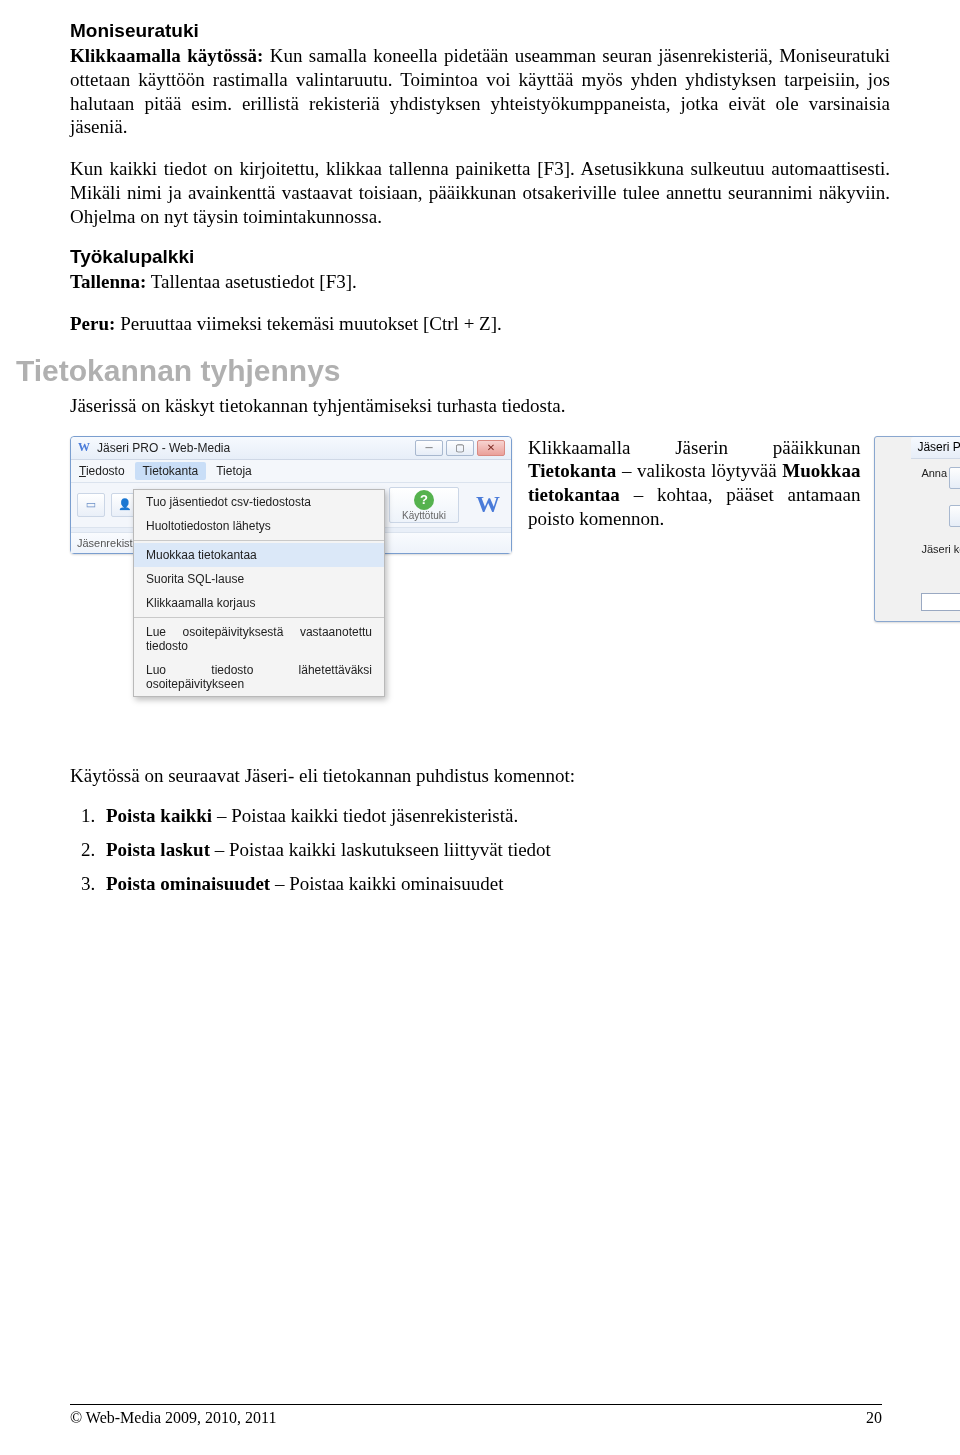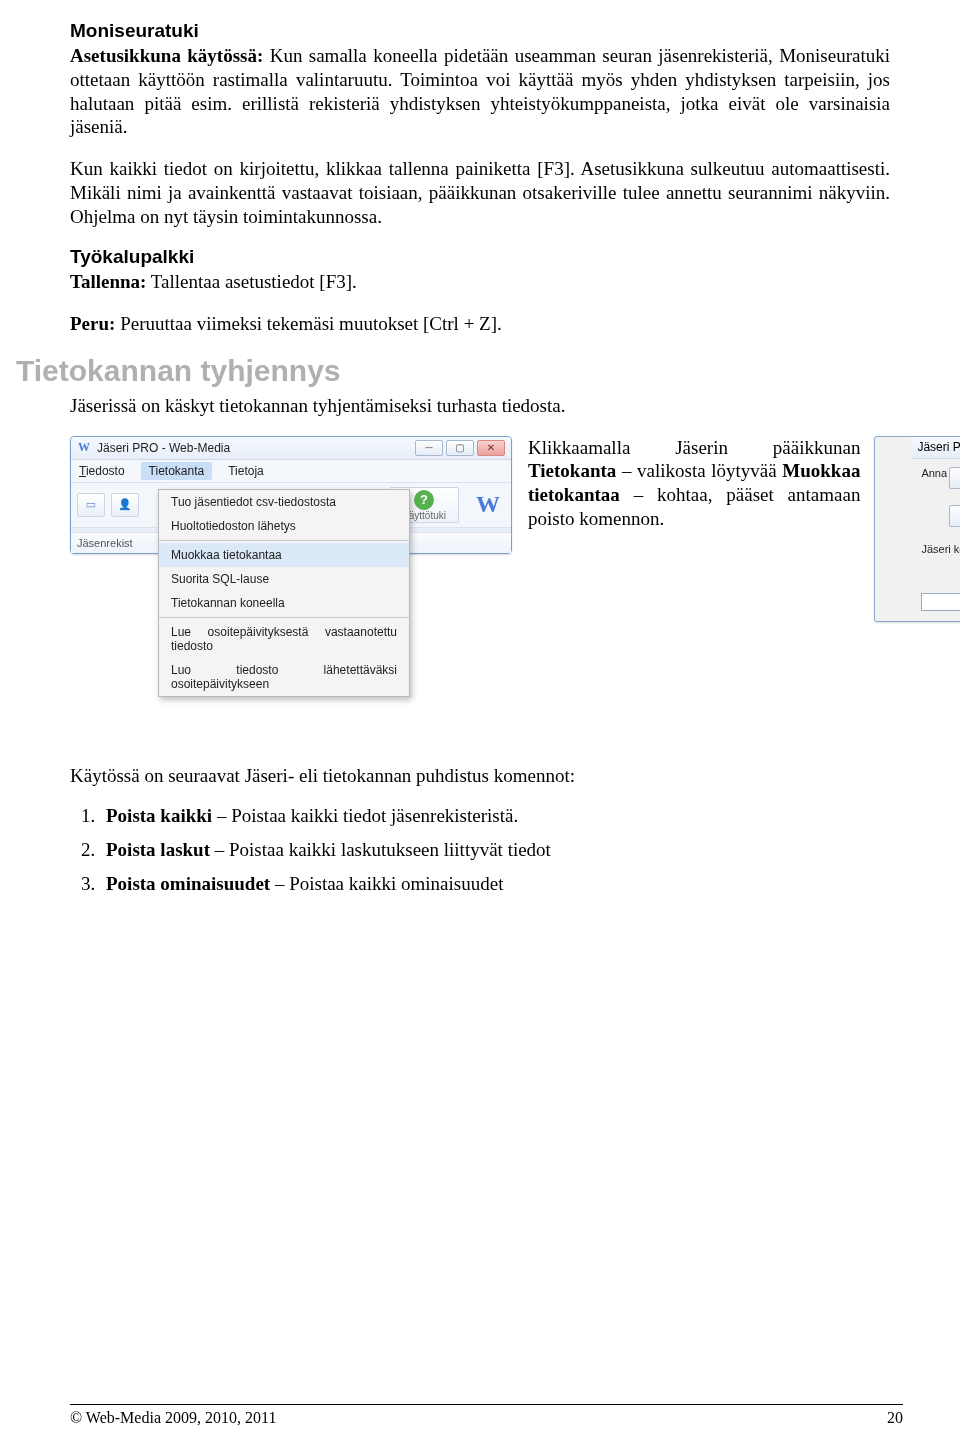--- a/index.html
+++ b/index.html
@@ -166,7 +166,7 @@
 
   <h4 class="section">Moniseuratuki</h4>
   <p>
-    <span class="bold">Asetusikkuna käytössä:</span><span> Kun samalla koneella pidetään useamman seuran jäsenrekisteriä, Moniseuratuki ottetaan käyttöön rastimalla valintaruutu. Toimintoa voi käyttää myös yhden yhdistyksen tarpeisiin, jos halutaan pitää esim. erillistä rekisteriä yhdistyksen yhteistyökumppaneista, jotka eivät ole varsinaisia jäseniä.</span>
+    <span class="bold">Klikkaamalla käytössä:</span><span> Kun samalla koneella pidetään useamman seuran jäsenrekisteriä, Moniseuratuki ottetaan käyttöön rastimalla valintaruutu. Toimintoa voi käyttää myös yhden yhdistyksen tarpeisiin, jos halutaan pitää esim. erillistä rekisteriä yhdistyksen yhteistyökumppaneista, jotka eivät ole varsinaisia jäseniä.</span>
   </p>
   <p>Kun kaikki tiedot on kirjoitettu, klikkaa tallenna painiketta [F3]. Asetusikkuna sulkeutuu automaattisesti. Mikäli nimi ja avainkenttä vastaavat toisiaan, pääikkunan otsakeriville tulee annettu seurannimi näkyviin. Ohjelma on nyt täysin toimintakunnossa.</p>
 

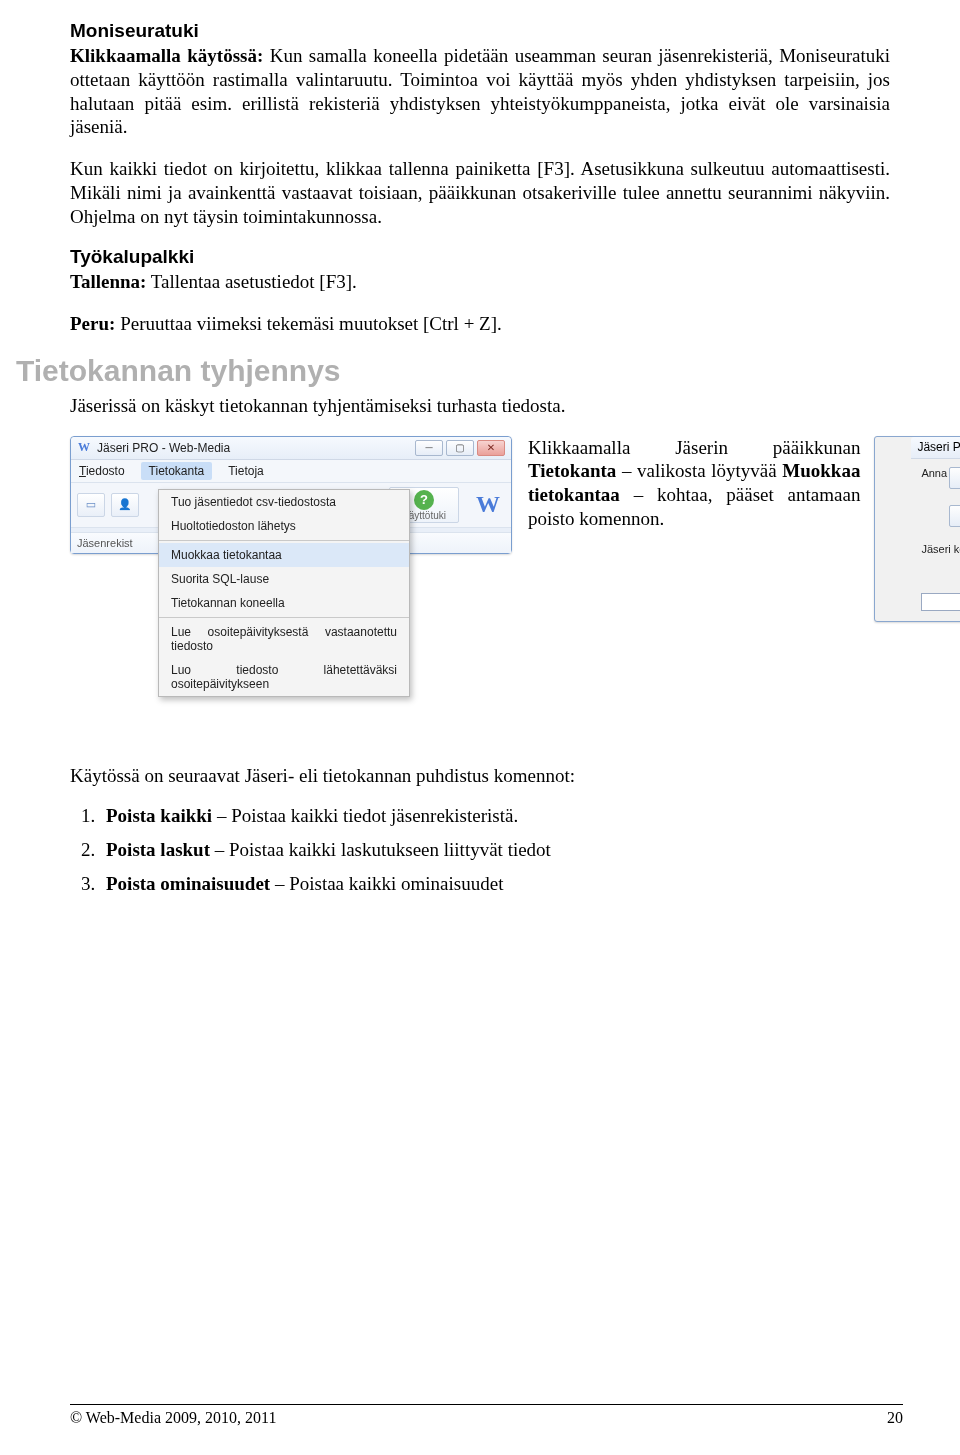--- a/index.html
+++ b/index.html
@@ -80,7 +80,7 @@
   }
   .winbtn.close { background: linear-gradient(#f7d3d0,#eaa09a); border-color:#d98a82; color:#7a2a22; }
   .menubar {
-    display:flex; gap:8px; padding:2px 0; border-bottom:1px solid #dbe3ee;
+    display:flex; gap:2px; padding:2px 0; border-bottom:1px solid #dbe3ee;
     background: #f4f7fb;
   }
   .menuitem { padding:2px 8px; }

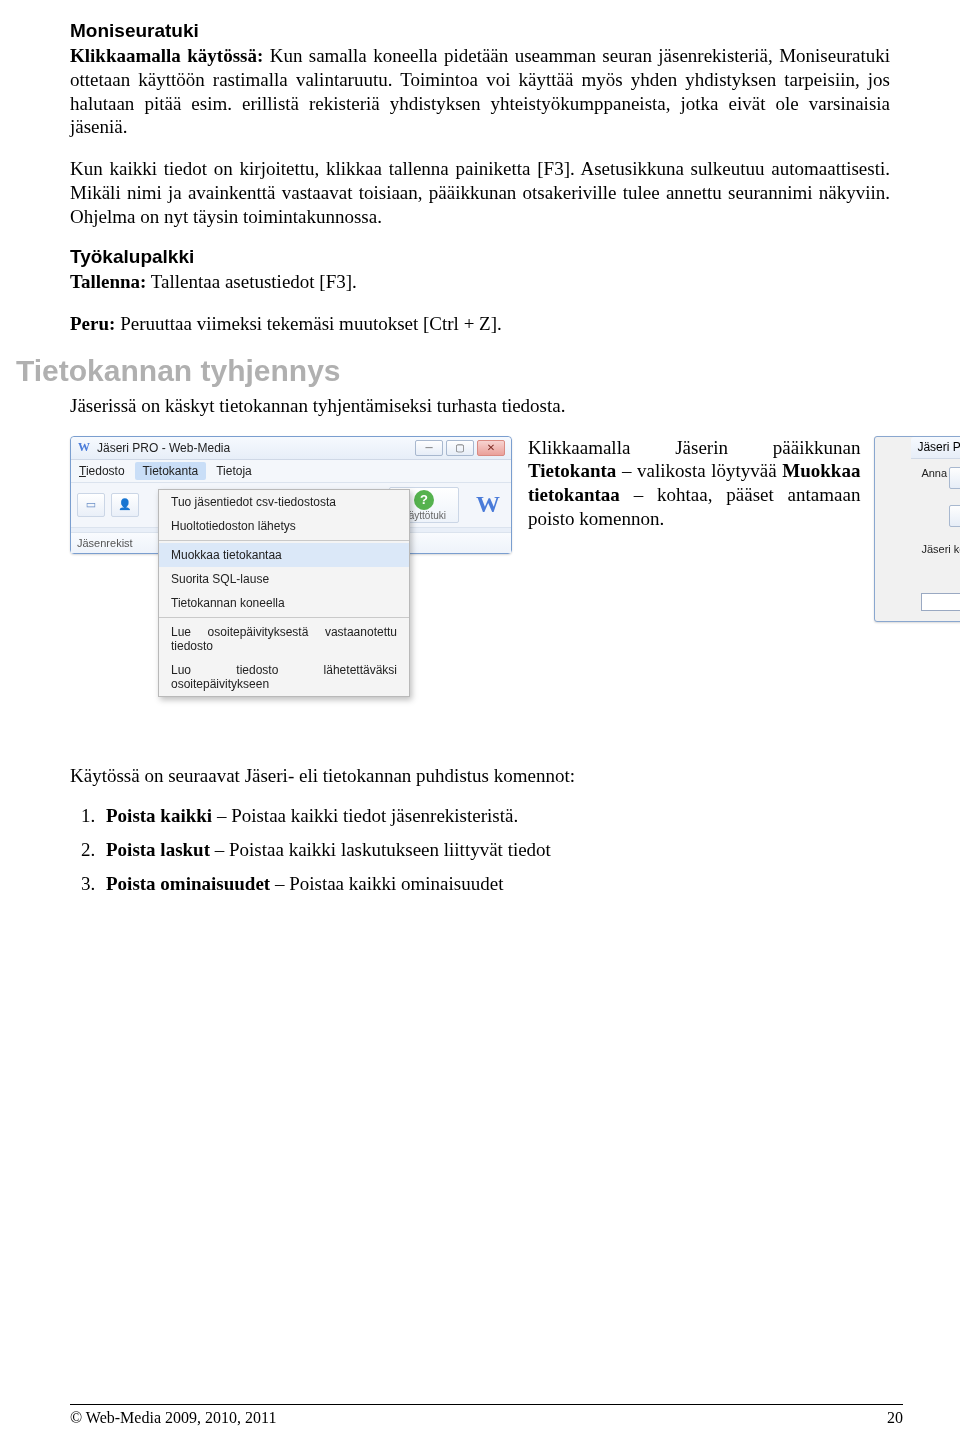--- a/index.html
+++ b/index.html
@@ -114,7 +114,7 @@
     border-top:1px solid #dbe3ee; font-size:11px; color:#555;
   }
   .dropdown {
-    position:absolute; left:87px; top:52px; width:250px;
+    position:absolute; left:62px; top:52px; width:250px;
     background:#f4f4f4; border:1px solid #b9b9b9; box-shadow:2px 3px 6px rgba(0,0,0,.25);
     font-size:12px;
   }

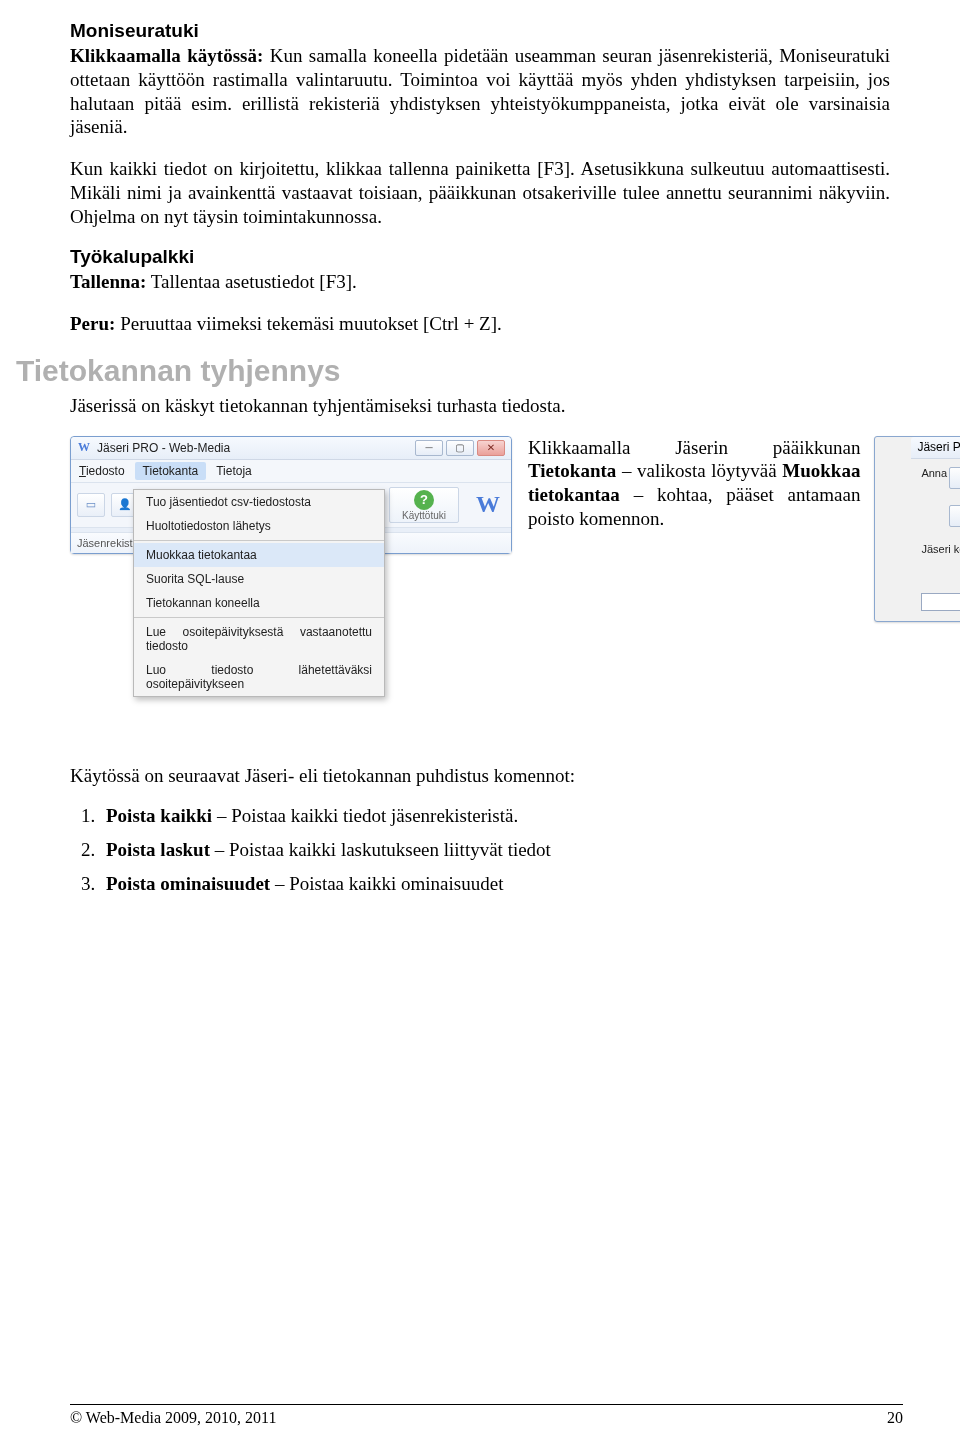--- a/index.html
+++ b/index.html
@@ -223,7 +223,7 @@
           <hr>
           <div class="dd-item hover">Muokkaa tietokantaa</div>
           <div class="dd-item">Suorita SQL-lause</div>
-          <div class="dd-item">Tietokannan koneella</div>
+          <div class="dd-item">Klikkaamalla korjaus</div>
           <hr>
           <div class="dd-item">Lue osoitepäivityksestä vastaanotettu tiedosto</div>
           <div class="dd-item">Luo tiedosto lähetettäväksi osoitepäivitykseen</div>

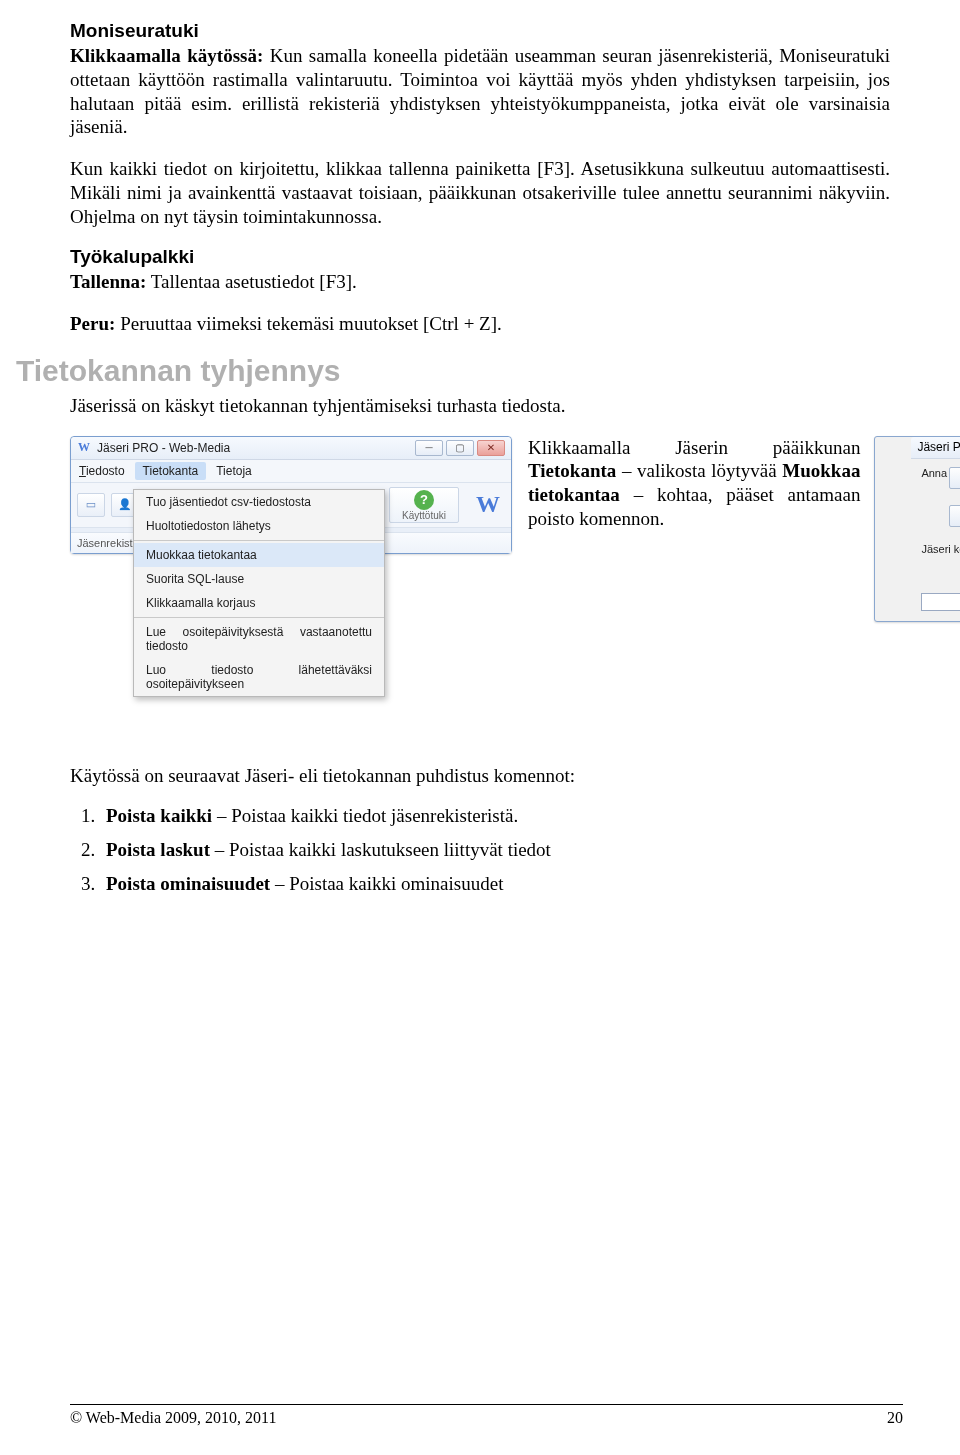--- a/index.html
+++ b/index.html
@@ -153,7 +153,7 @@
   ol.cmds li { margin:0 0 12px 6px; padding-left:6px; }
 
   .footer {
-    position:absolute; bottom:28px; left:70px; right:57px;
+    position:absolute; bottom:28px; left:70px; right:78px;
     border-top:1px solid #000; padding-top:4px;
     display:flex; justify-content:space-between;
     font-size:16px;

